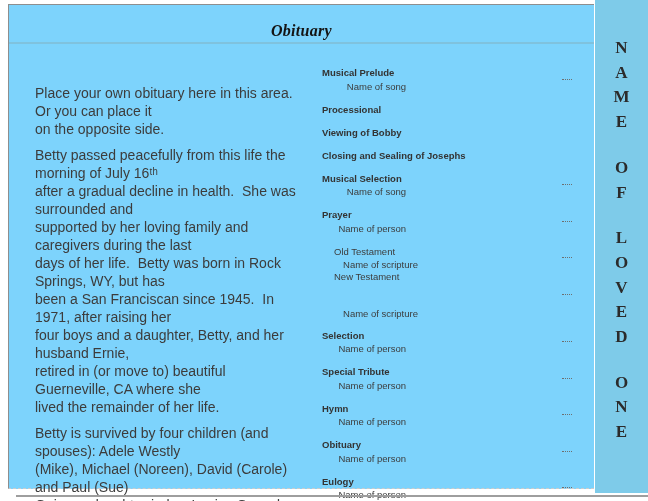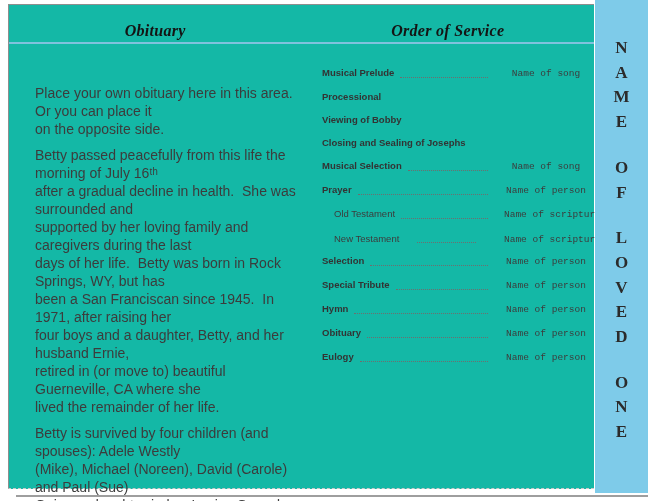--- a/index.html
+++ b/index.html
@@ -13,7 +13,7 @@
   
   .page{
     position:absolute;left:8px;top:4px;width:586px;height:485px;
-    background:#14b8a6;
+    background:#7dd3fc;
     border-left:1px solid #8e8e8e;
     border-top:1px solid #8e8e8e;
     border-bottom:1px dashed #cccccc;

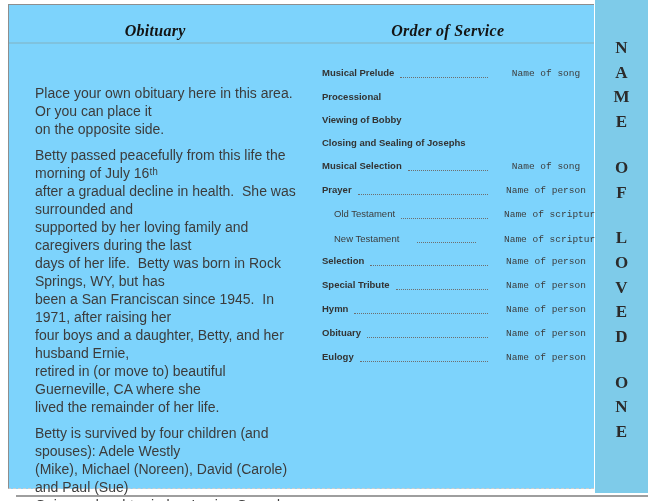--- a/index.html
+++ b/index.html
@@ -84,9 +84,6 @@
     <div class="page-header">
       <div class="half">
         <h1 class="title">Obituary</h1>
-      </div>
-      <div class="half">
-        <h1 class="title">Order of Service</h1>
       </div>
     </div>
 

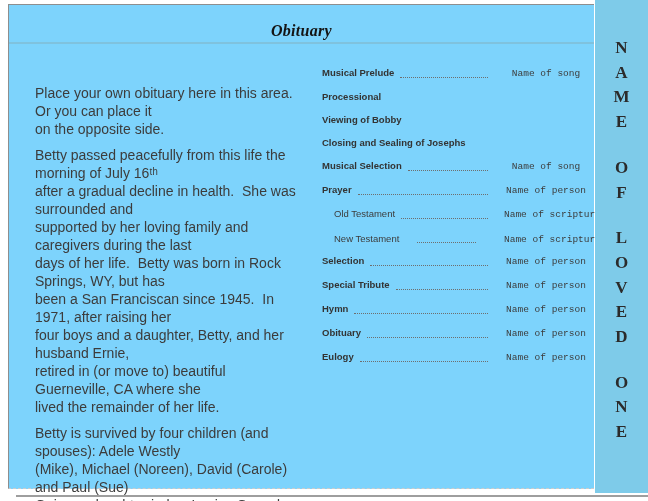--- a/index.html
+++ b/index.html
@@ -41,7 +41,7 @@
   .os-row{
     display:flex;align-items:baseline;
     font-size:9.5px;line-height:10.5px;color:#3c3c3c;
-    margin-bottom:12.5px;white-space:nowrap;
+    margin-bottom:12.5px;white-space:nowrap;flex-direction:column;
   }
   .os-row.head{margin-bottom:2px;}
   .os-row.sub{margin-bottom:13px;padding-left:12px;}

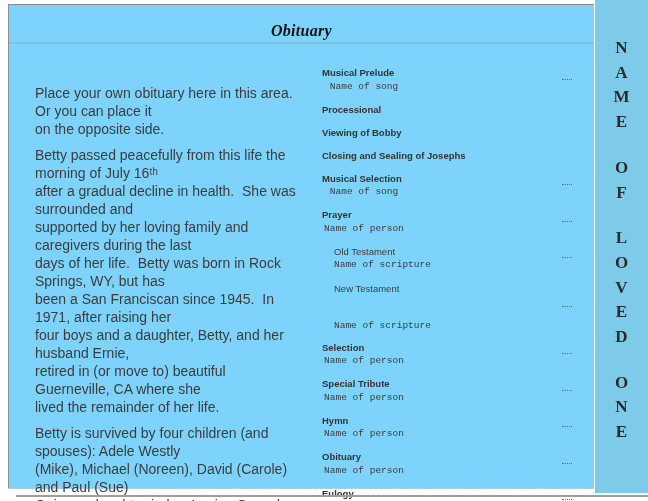--- a/index.html
+++ b/index.html
@@ -53,7 +53,7 @@
     border-bottom:1.4px dotted #6e6e6e;
     margin:0 16px 2px 6px;min-width:10px;
   }
-  .os-value{flex:none;width:84px;text-align:center;font-family:Liberation Mono, monospace;}
+  .os-value{flex:none;width:84px;text-align:right;}
 
   
   .banner{

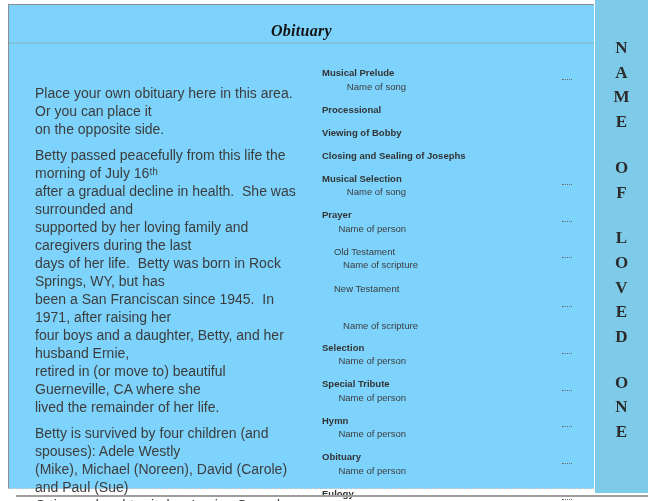--- a/index.html
+++ b/index.html
@@ -44,7 +44,7 @@
     margin-bottom:12.5px;white-space:nowrap;flex-direction:column;
   }
   .os-row.head{margin-bottom:2px;}
-  .os-row.sub{margin-bottom:13px;padding-left:12px;}
+  .os-row.sub{margin-bottom:1px;padding-left:12px;}
   .os-row.sub-last{margin-bottom:11px;gap:12px;}
   .os-label.b{font-weight:bold;color:#333333;}
   .os-suffix{margin-left:3px;}

